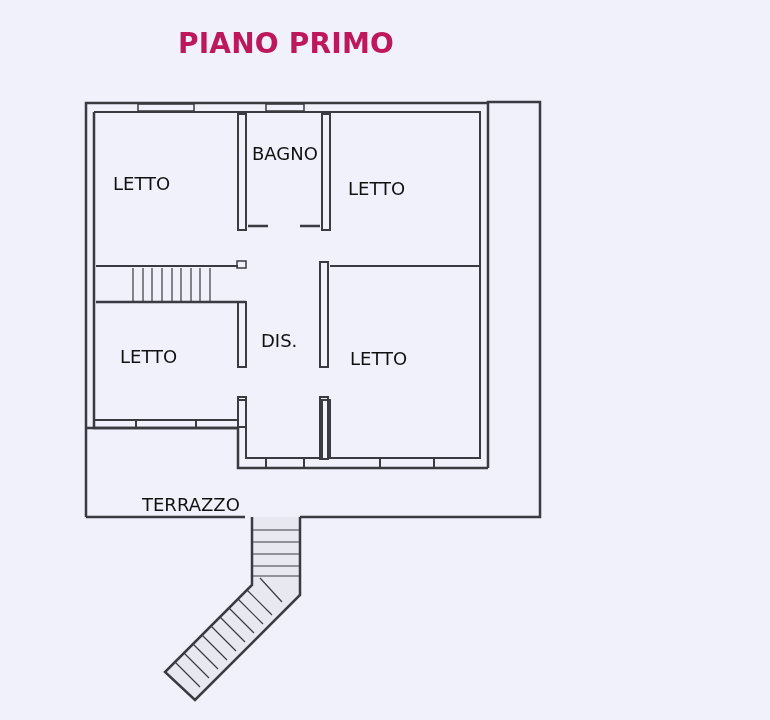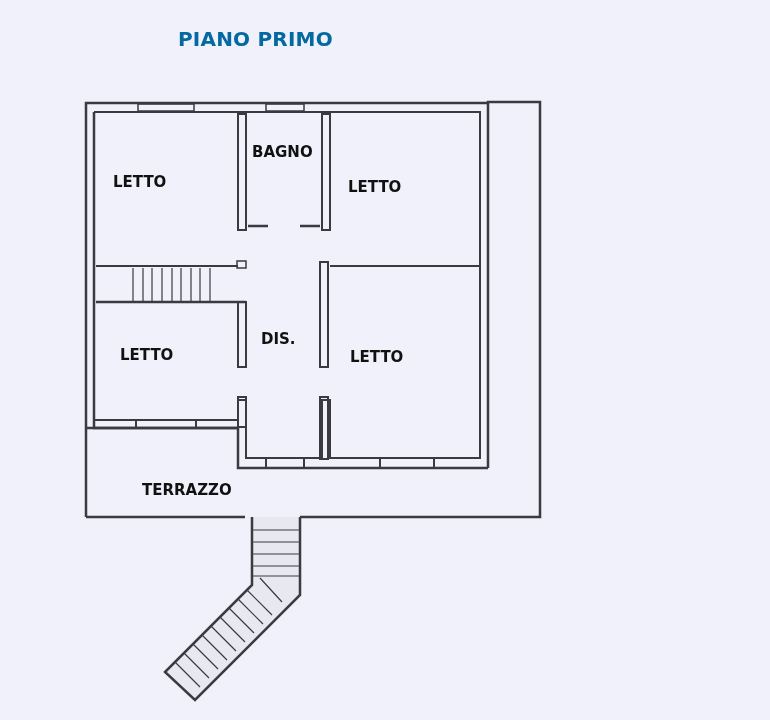--- a/index.html
+++ b/index.html
@@ -12,7 +12,7 @@
     }
     .title {
       position: absolute; left: 178px; top: 27px;
-      font-size: 20px; font-weight: bold; color: #0369a1;
+      font-size: 28px; font-weight: bold; color: #be185d;
       letter-spacing: 0.2px;
     }
     svg.plan { position: absolute; left: 0; top: 0; }

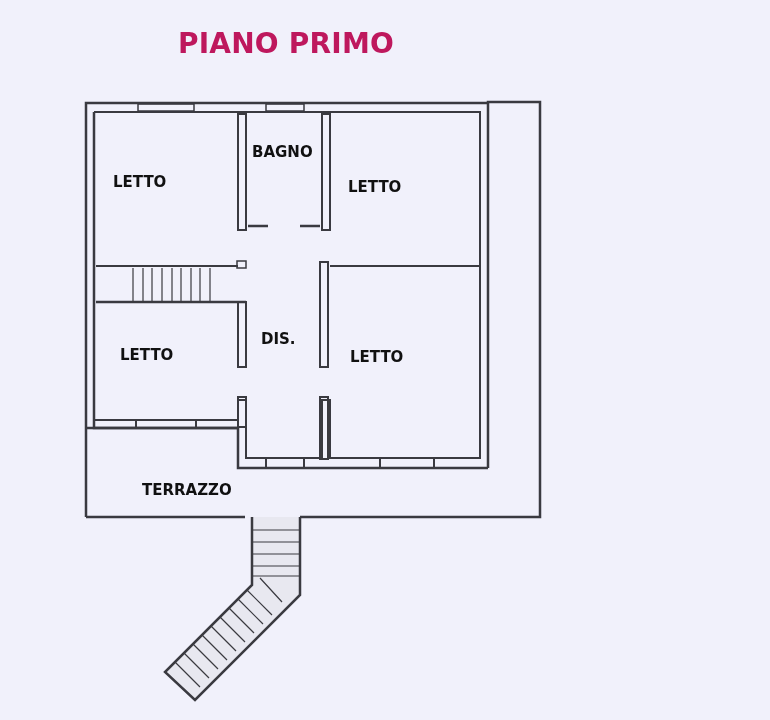--- a/index.html
+++ b/index.html
@@ -18,7 +18,7 @@
     svg.plan { position: absolute; left: 0; top: 0; }
     .lbl {
       position: absolute;
-      font-size: 15px; font-weight: bold; color: #111;
+      font-size: 18px; font-weight: normal; color: #111;
       white-space: nowrap;
     }
   </style>

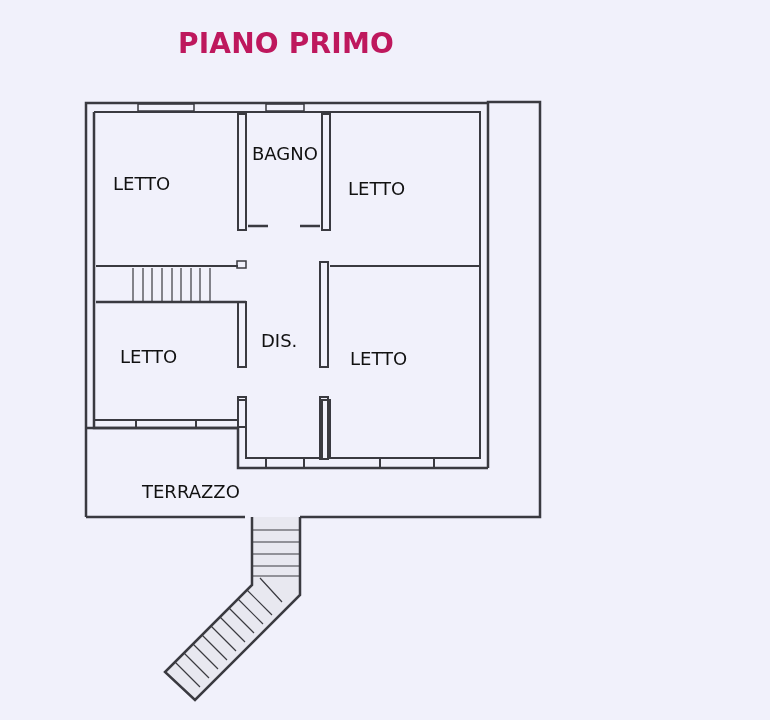--- a/index.html
+++ b/index.html
@@ -73,6 +73,6 @@
 <div class="lbl" style="left:120px; top:346px;">LETTO</div>
 <div class="lbl" style="left:261px; top:330px;">DIS.</div>
 <div class="lbl" style="left:350px; top:348px;">LETTO</div>
-<div class="lbl" style="left:142px; top:481px;">TERRAZZO</div>
+<div class="lbl" style="left:142px; top:494px;">TERRAZZO</div>
 
 </body></html>

